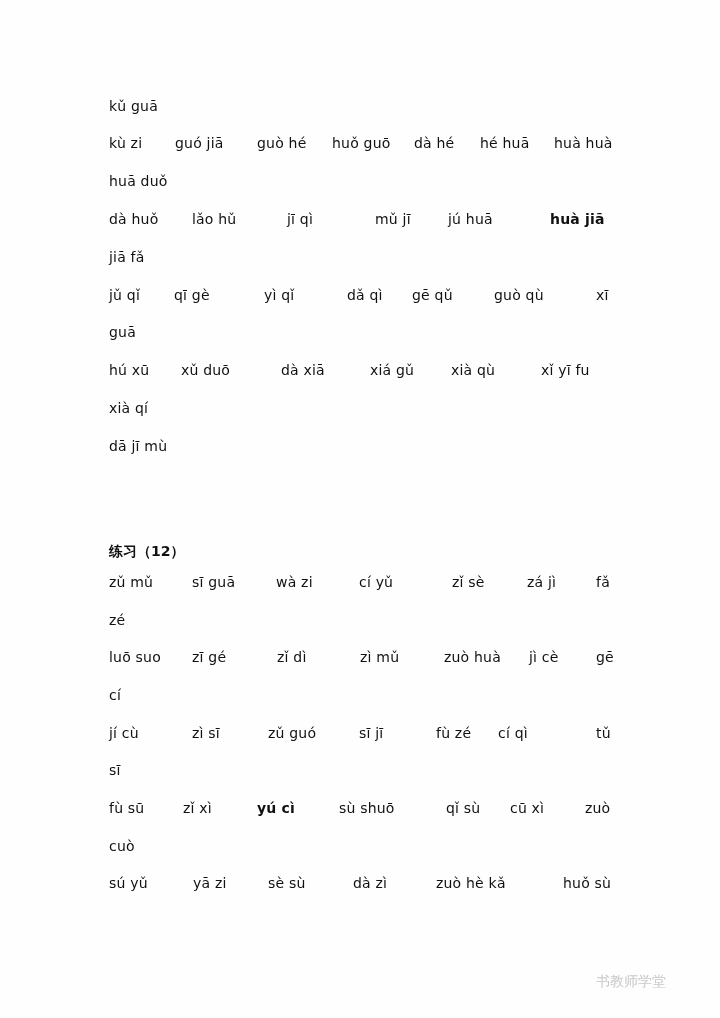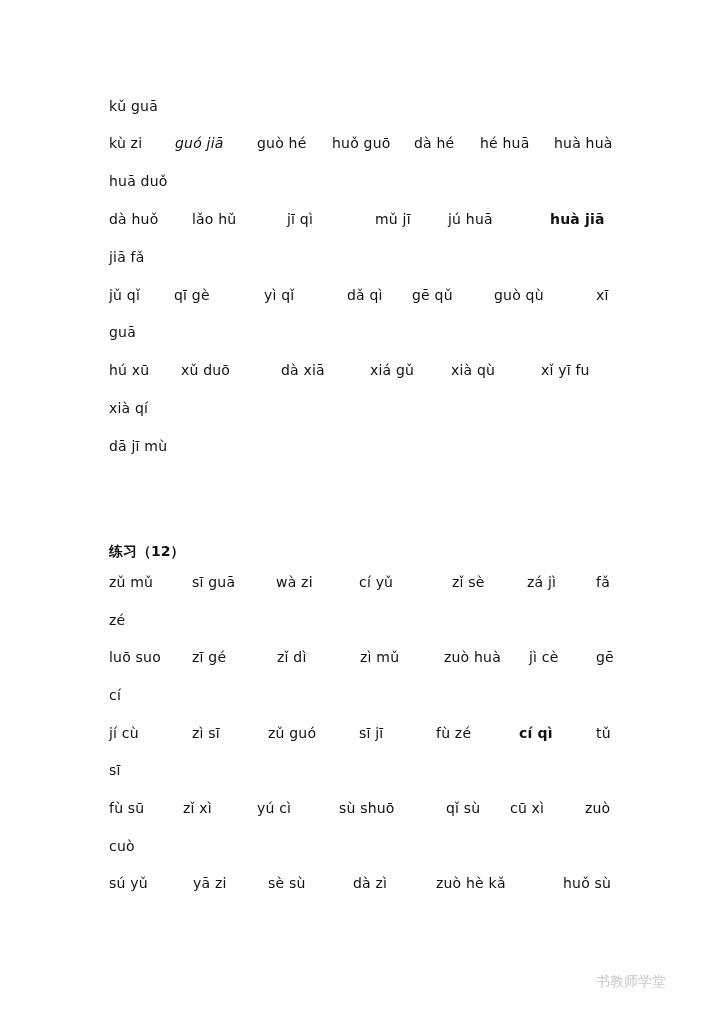--- a/index.html
+++ b/index.html
@@ -76,7 +76,7 @@
       </div>
       <div class="line" style="top: 134px;">
         <span class="word" style="left: 109px;">kù zi</span>
-        <span class="word" style="left: 175px; font-style: italic;">guó jiā</span>
+        <span class="word" style="left: 175px;">guó jiā</span>
         <span class="word" style="left: 257px;">guò hé</span>
         <span class="word" style="left: 332px;">huǒ guō</span>
         <span class="word" style="left: 414px;">dà hé</span>

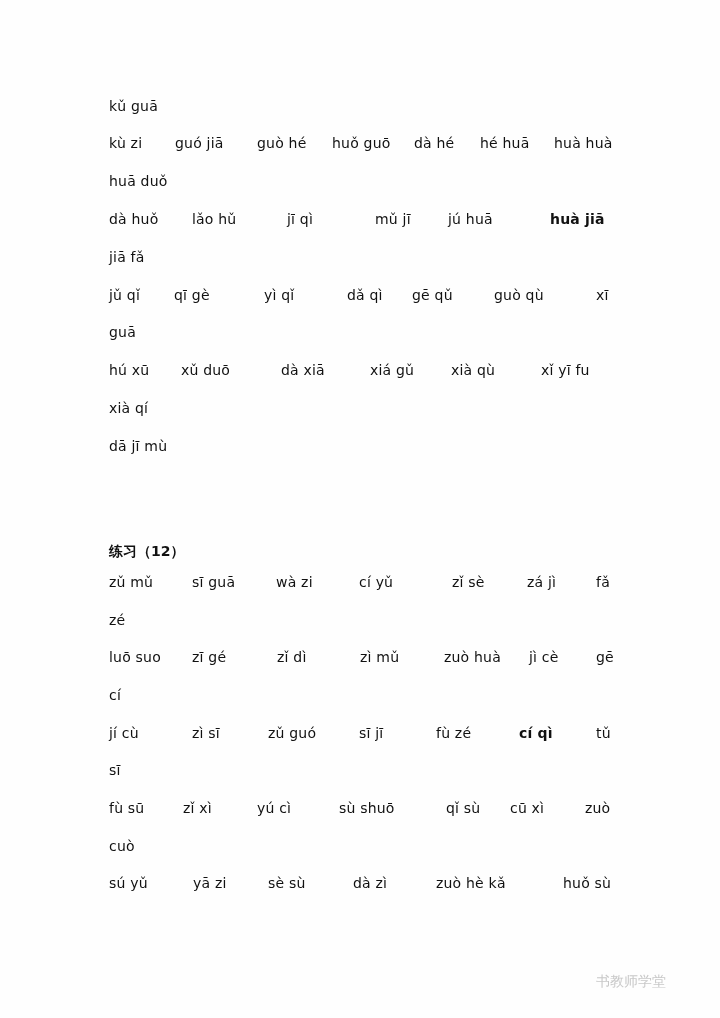--- a/index.html
+++ b/index.html
@@ -156,7 +156,7 @@
         <span class="word" style="left: 268px;">zǔ guó</span>
         <span class="word" style="left: 359px;">sī jī</span>
         <span class="word" style="left: 436px;">fù zé</span>
-        <span class="word" style="left: 519px; font-weight: bold;">cí qì</span>
+        <span class="word" style="left: 498px;">cí qì</span>
         <span class="word" style="left: 596px;">tǔ</span>
       </div>
       <div class="line" style="top: 761px;">

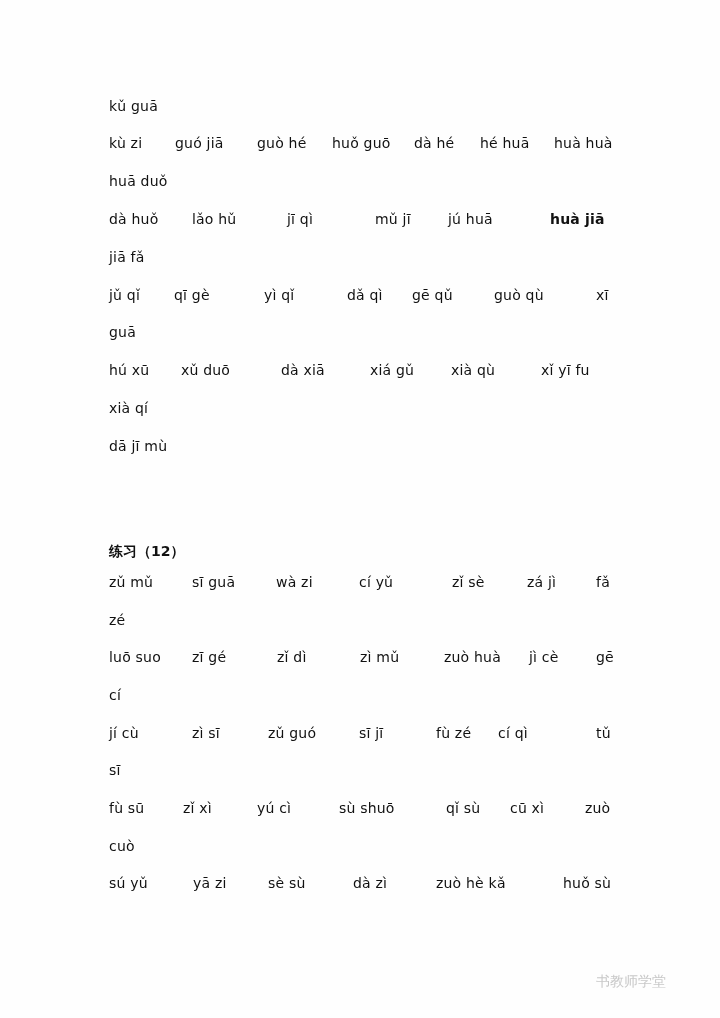--- a/index.html
+++ b/index.html
@@ -165,7 +165,7 @@
       <div class="line" style="top: 799px;">
         <span class="word" style="left: 109px;">fù sū</span>
         <span class="word" style="left: 183px;">zǐ xì</span>
-        <span class="word" style="left: 257px;">yú cì</span>
+        <span class="word" style="left: 257px; font-weight: bold;">yú cì</span>
         <span class="word" style="left: 339px;">sù shuō</span>
         <span class="word" style="left: 446px; text-align: center;">qǐ sù</span>
         <span class="word" style="left: 510px;">cū xì</span>

